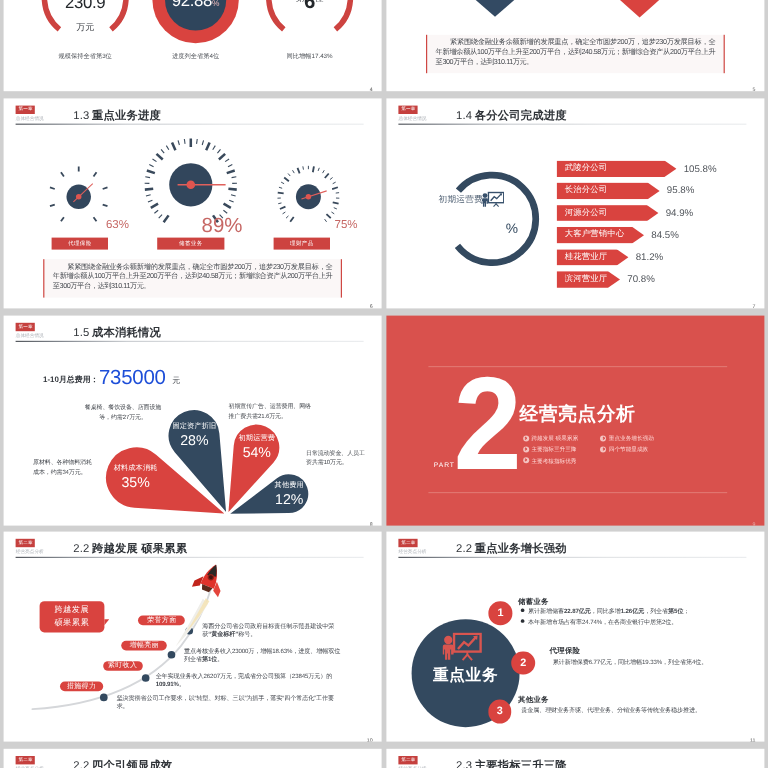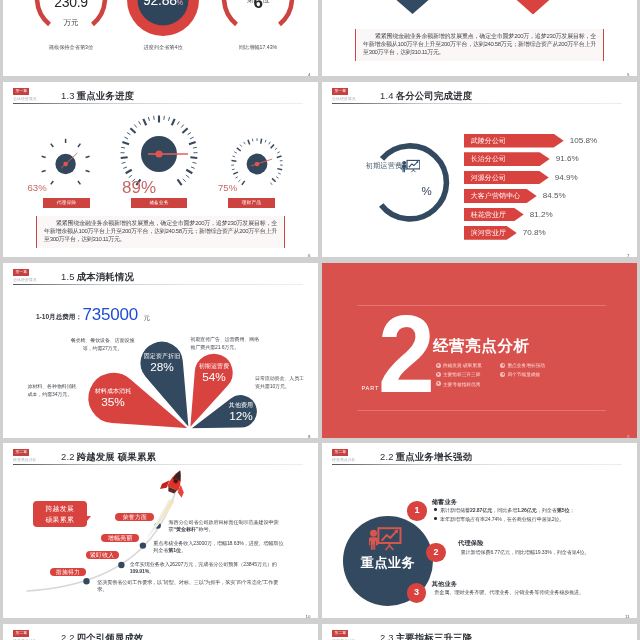--- a/index.html
+++ b/index.html
@@ -296,7 +296,7 @@
         <div class="barrow" style="left: 141.7px; top: 70.15px; width: 86px; background: rgb(217, 67, 63); clip-path: polygon(0px 0px, 76px 0px, 86px 6.95px, 76px 13.9px, 0px 13.9px);">
           <span class="lbl">长治分公司</span>
         </div>
-        <div class="barval" style="left: 233.7px; top: 70.15px;">91.6%</div>
+        <div class="barval" style="left: 233.7px; top: 70.15px;">95.8%</div>
         <div class="barrow" style="left: 141.7px; top: 88.6px; width: 85px; background: rgb(217, 67, 63); clip-path: polygon(0px 0px, 75px 0px, 85px 6.95px, 75px 13.9px, 0px 13.9px);">
           <span class="lbl">河源分公司</span>
         </div>

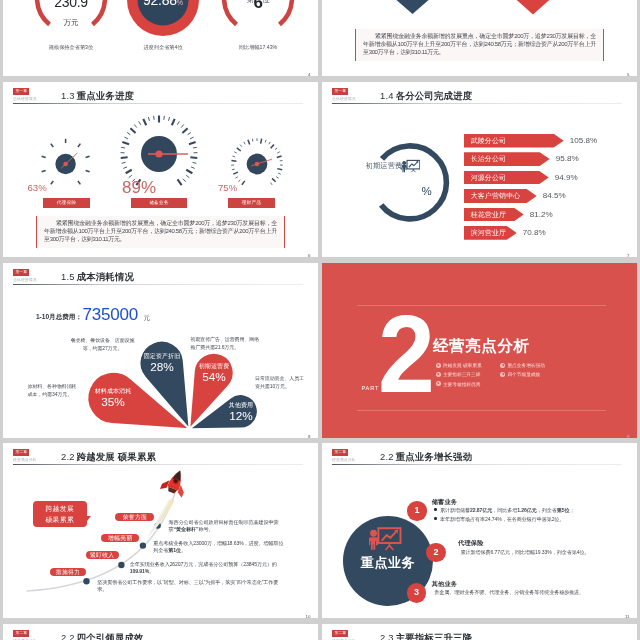--- a/index.html
+++ b/index.html
@@ -47,7 +47,7 @@
 
   
   #s6{top:82px;}
-  .gpct{position:absolute;text-align:left;font-size:9.6px;color:#c66764;line-height:11px;}
+  .gpct{position:absolute;text-align:right;font-size:9.6px;color:#c66764;line-height:11px;}
   .glabel{position:absolute;height:9.5px;background:#cd4340;color:#fff;font-size:4.6px;
           line-height:9.5px;text-align:center;letter-spacing:.3px;}
 

